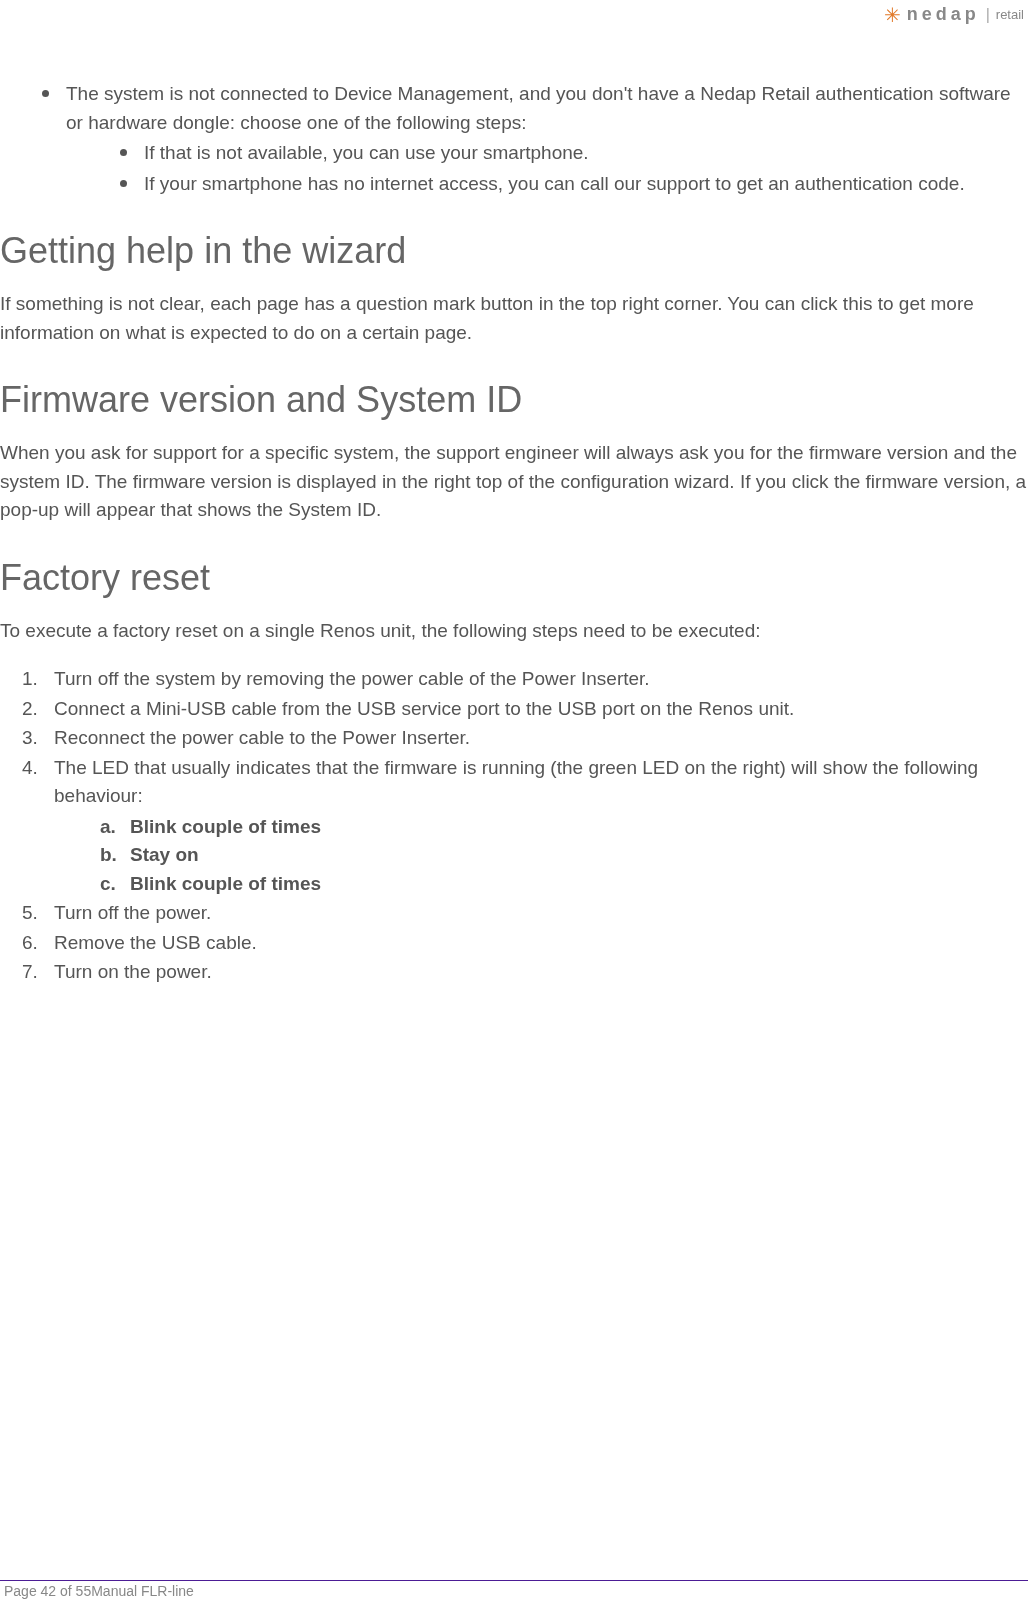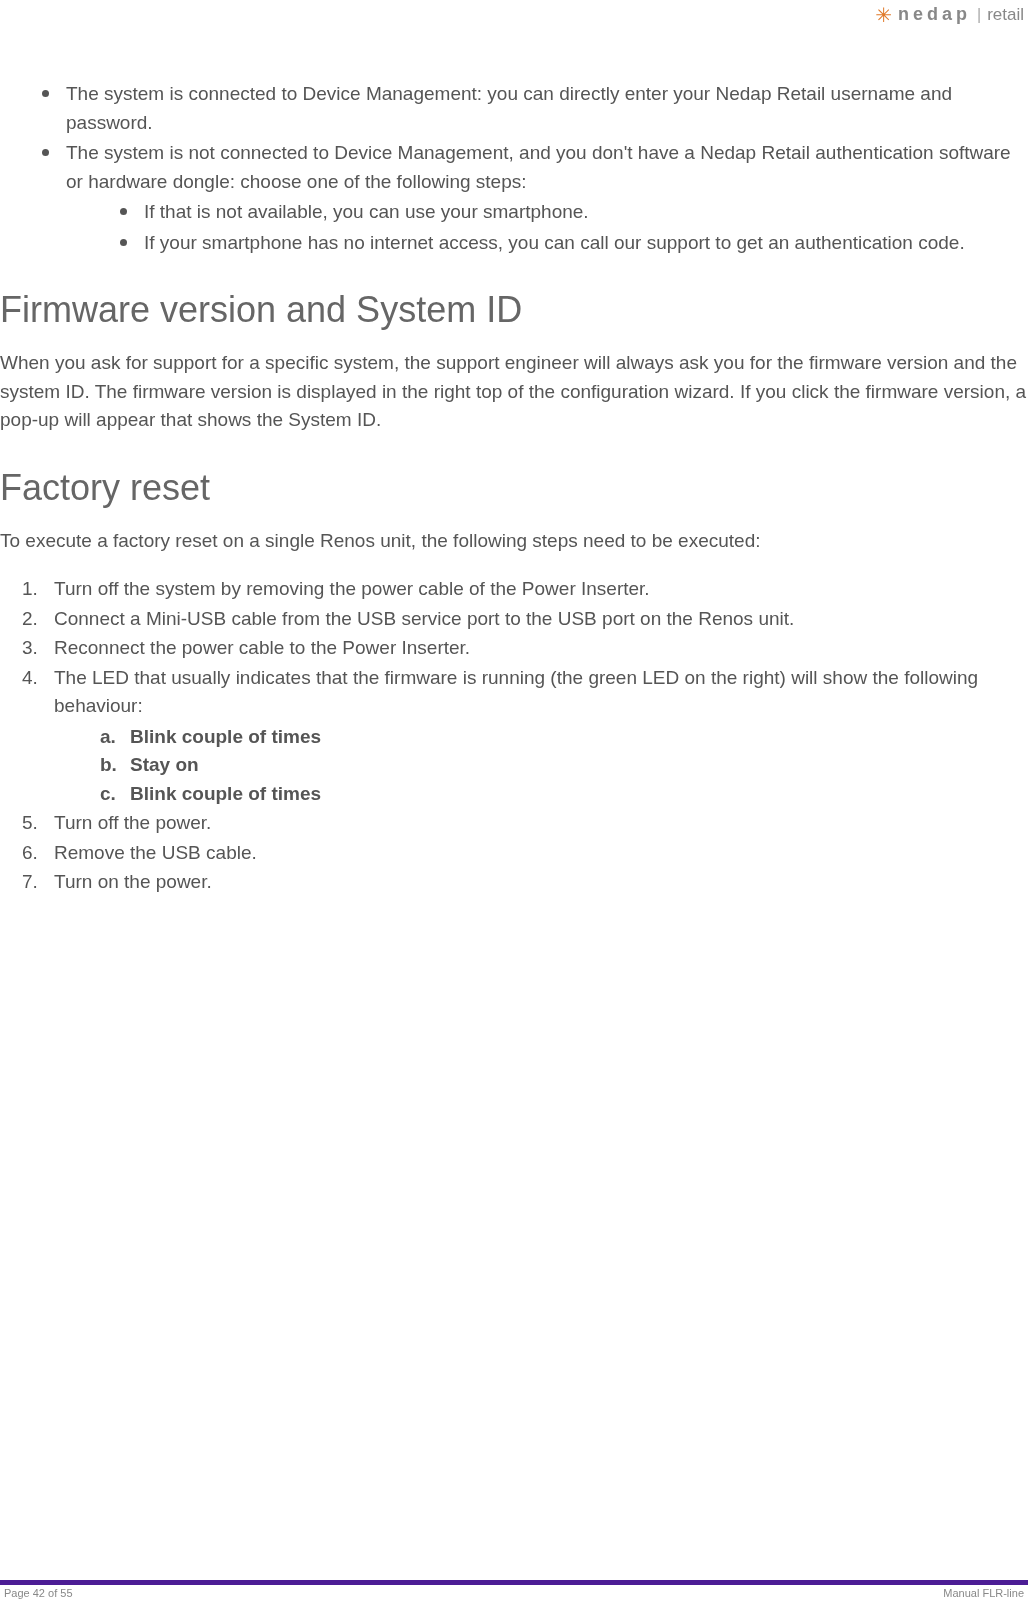--- a/index.html
+++ b/index.html
@@ -43,7 +43,7 @@
     }
     .logo-suffix {
       color: #888;
-      font-size: 17px;
+      font-size: 13px;
     }
     .content {
       padding: 80px 0 0 0;

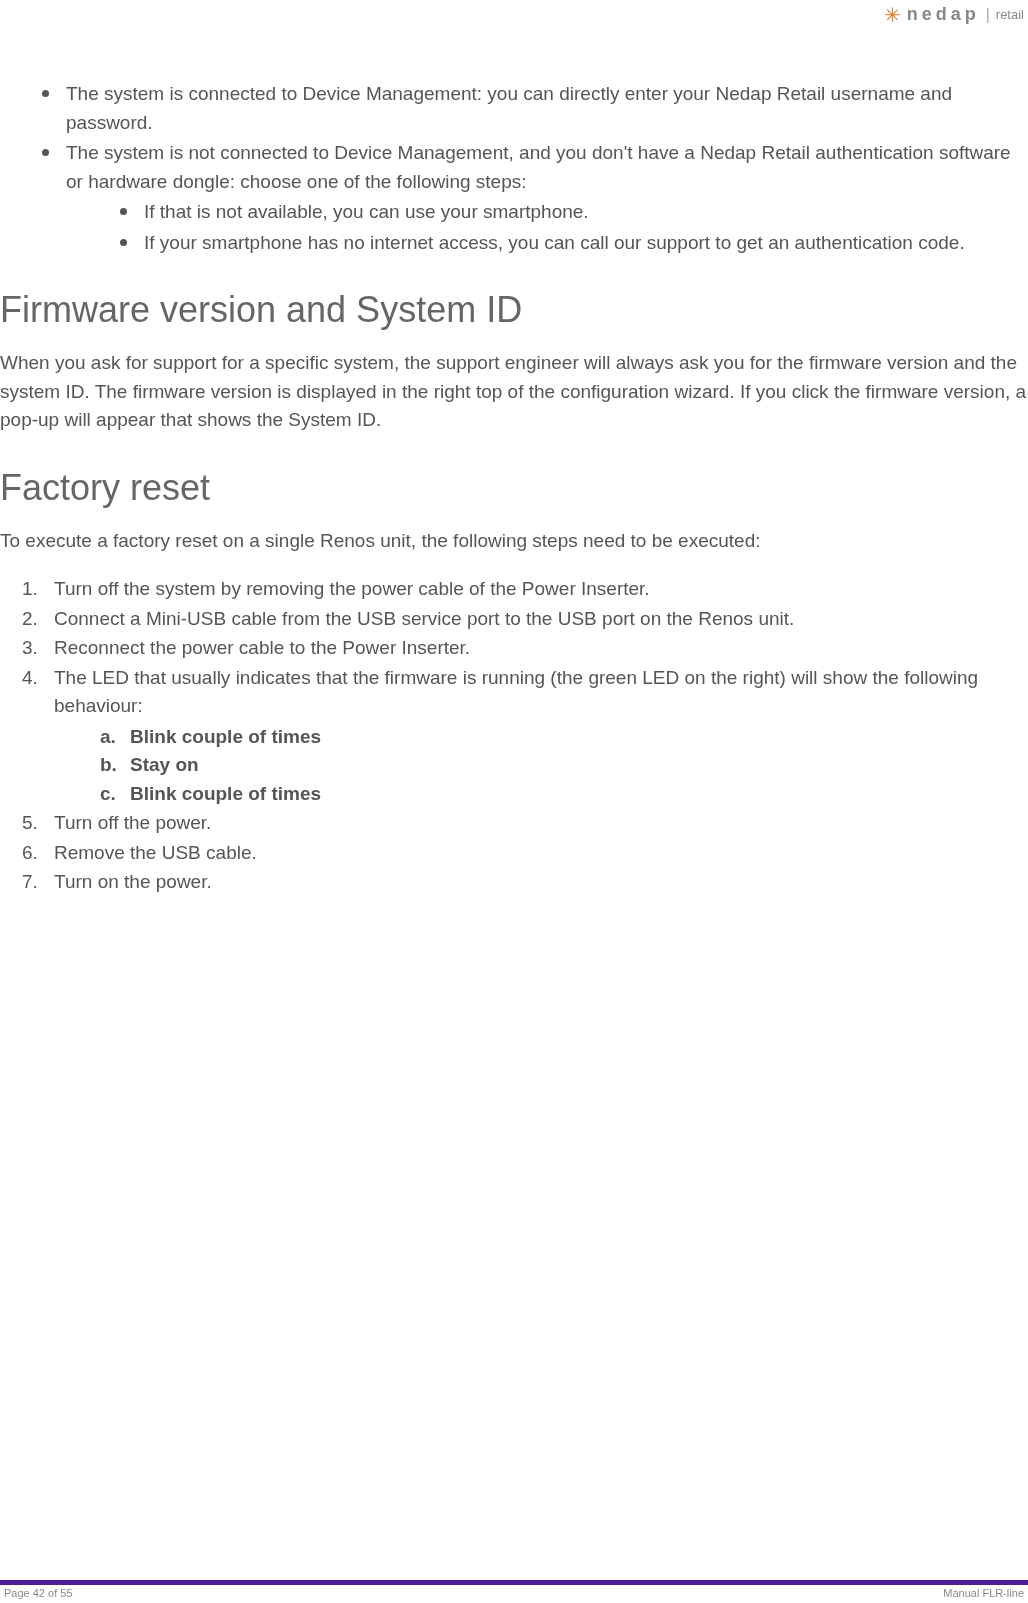--- a/index.html
+++ b/index.html
@@ -172,7 +172,6 @@
 
   <div class="indent-region">
     <ul class="bullet-list">
-      <li>The system is connected to Device Management: you can directly enter your Nedap Retail username and password.</li>
       <li>
         <span>The system is not connected to Device Management, and you don't have a Nedap Retail authentication software or hardware dongle: choose one of the following steps:</span>
         <ul class="bullet-list nested">

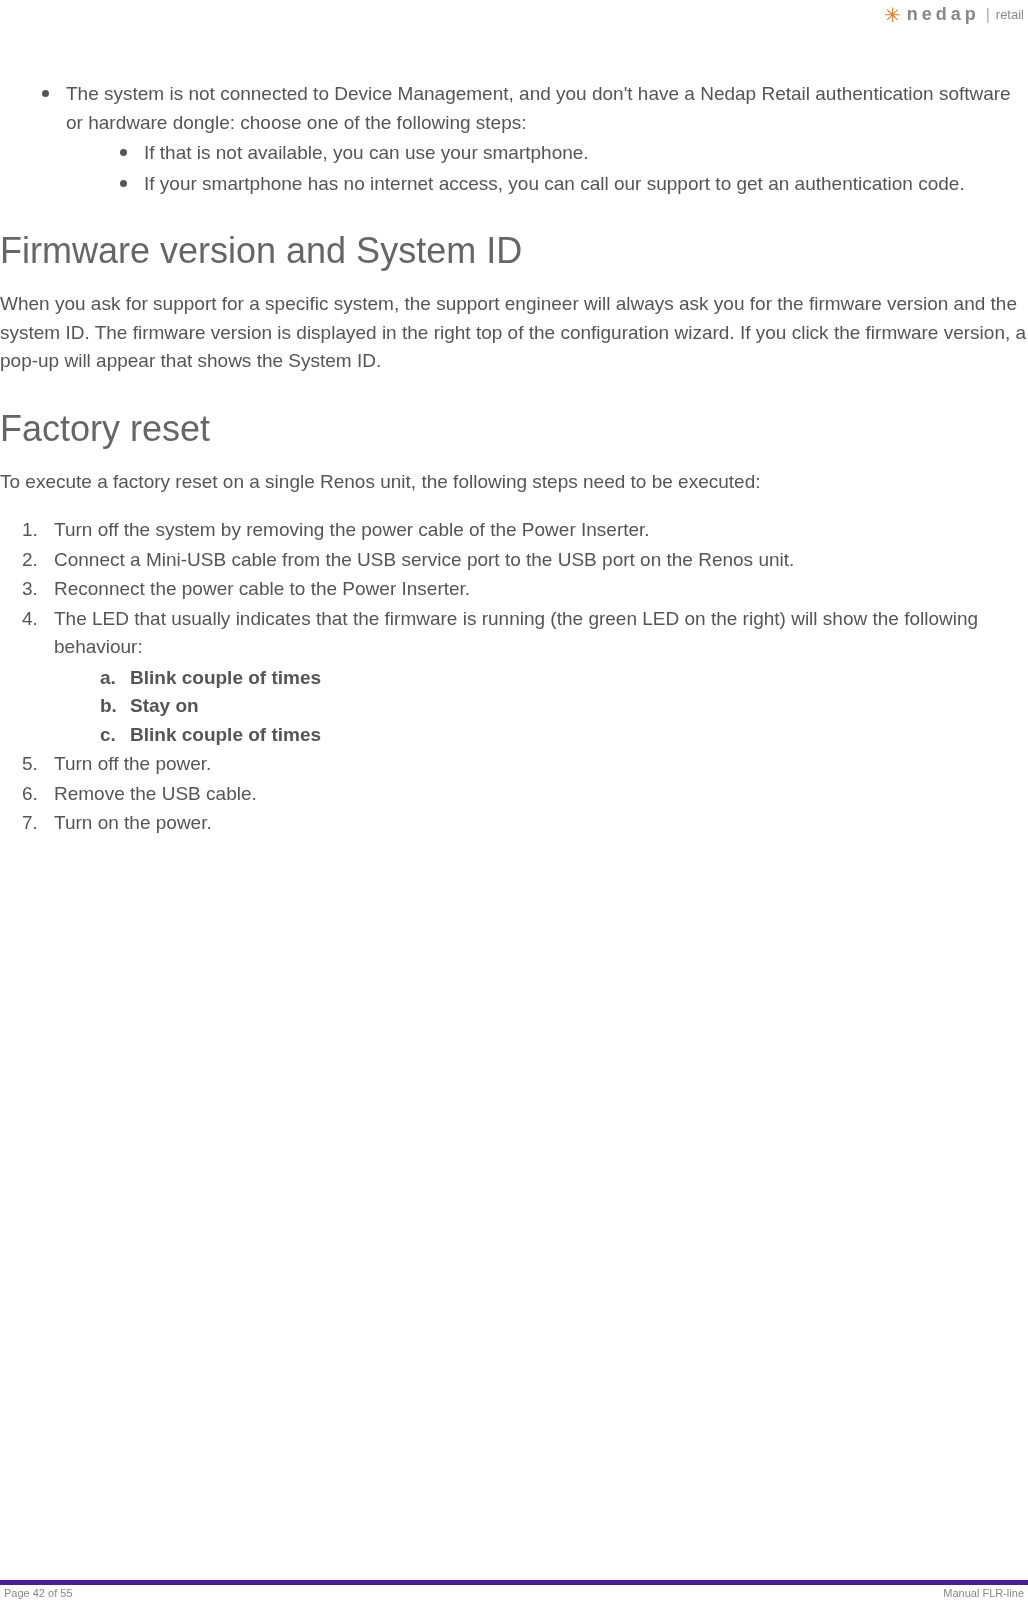--- a/index.html
+++ b/index.html
@@ -183,6 +183,7 @@
   </div>
 
 
+  <h2>Getting help in the wizard</h2>
 
   <h2>Firmware version and System ID</h2>
   <p class="section-para">When you ask for support for a specific system, the support engineer will always ask you for the firmware version and the system ID. The firmware version is displayed in the right top of the configuration wizard. If you click the firmware version, a pop-up will appear that shows the System ID.</p>

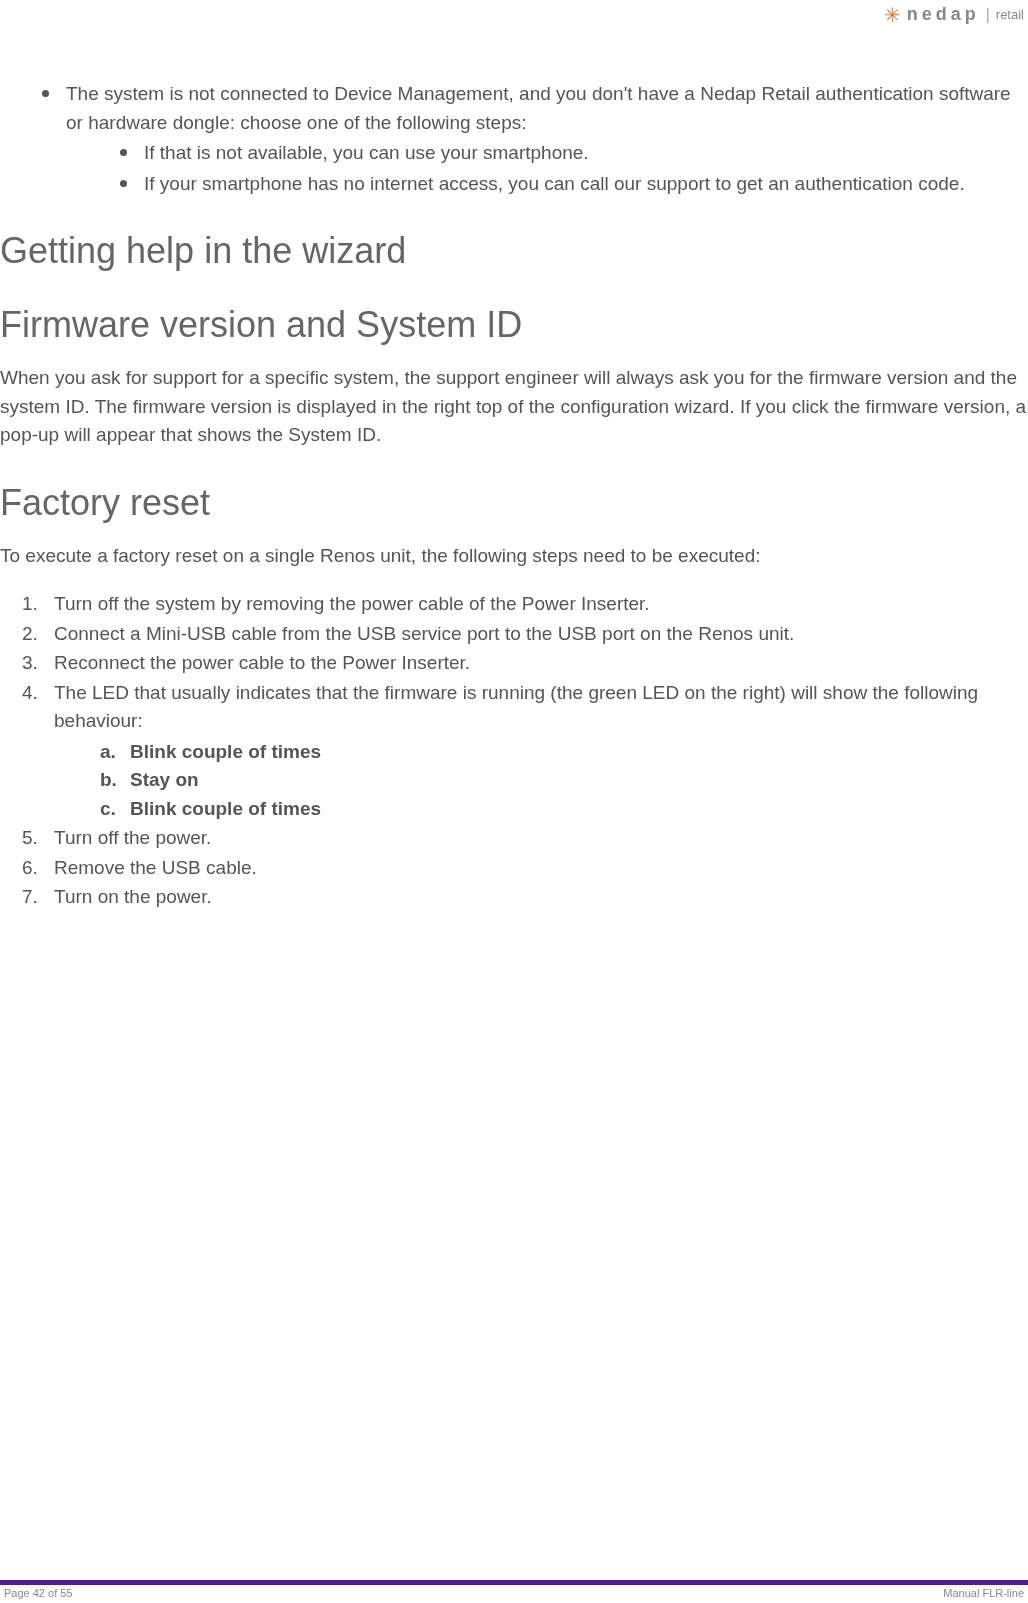--- a/index.html
+++ b/index.html
@@ -184,6 +184,7 @@
 
 
   <h2>Getting help in the wizard</h2>
+  <p class="section-para">If something is not clear, each page has a question mark button in the top right corner. You can click this to get more information on what is expected to do on a certain page.</p>
 
   <h2>Firmware version and System ID</h2>
   <p class="section-para">When you ask for support for a specific system, the support engineer will always ask you for the firmware version and the system ID. The firmware version is displayed in the right top of the configuration wizard. If you click the firmware version, a pop-up will appear that shows the System ID.</p>

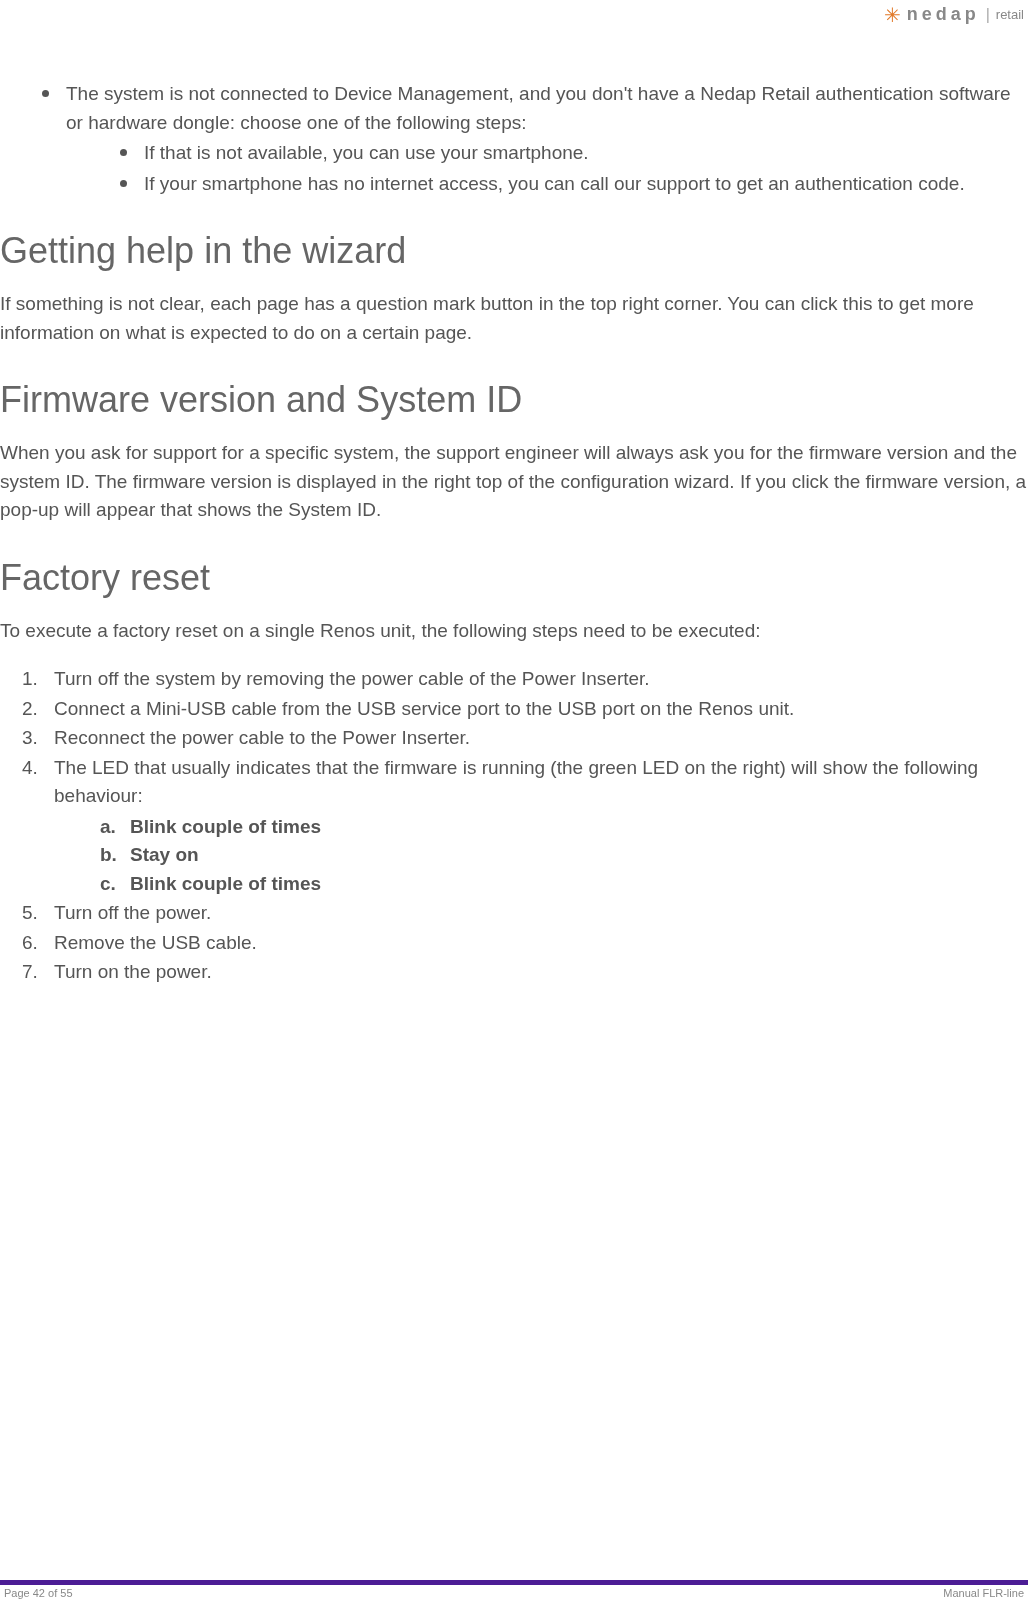--- a/index.html
+++ b/index.html
@@ -150,11 +150,11 @@
       bottom: 4px;
       left: 0;
       right: 0;
-      border-top: 5px solid #4c1d95;
+      border-top: 1px solid #4c1d95;
       display: flex;
-      justify-content: space-between;
+      justify-content: flex-start;
       padding: 2px 4px 0 4px;
-      font-size: 11px;
+      font-size: 14px;
       color: #888;
     }
   </style>

